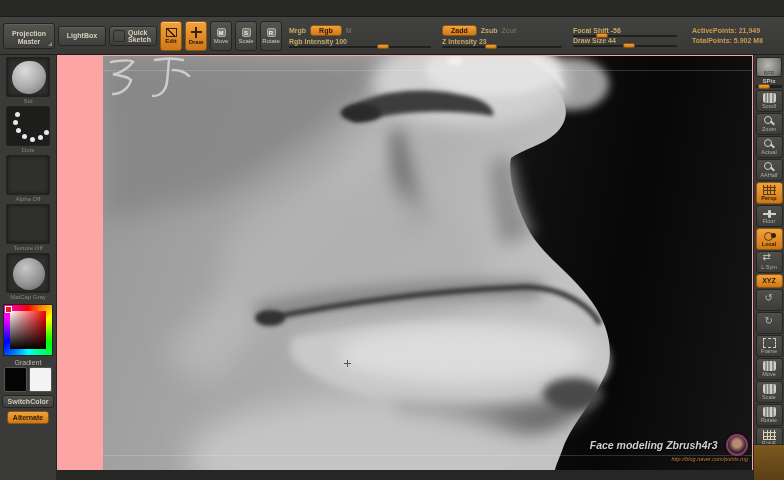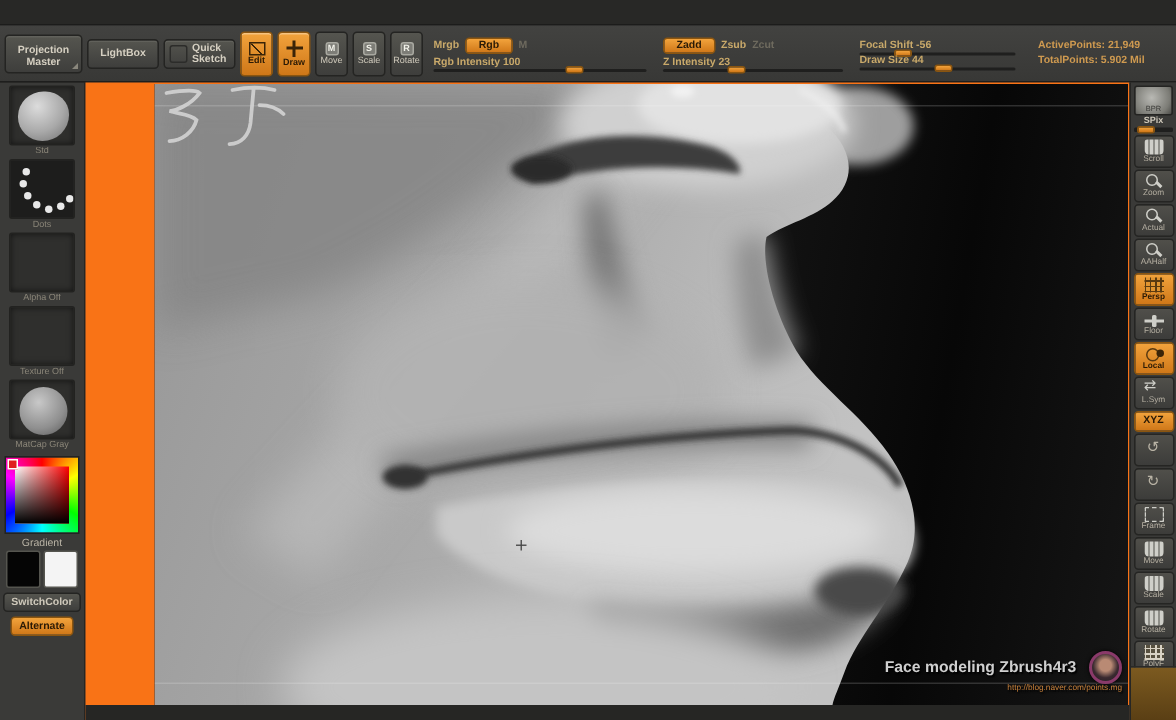--- a/index.html
+++ b/index.html
@@ -57,7 +57,7 @@
   .main { display:flex; height:425px; }
   .tray { width:57px; background:#3a3a38; border-right:1px solid #262624;
     display:flex; flex-direction:column; align-items:center; padding-top:2px; }
-  .center { flex:1; position:relative; background:#f97316; }
+  .center { flex:1; position:relative; background:#fca5a5;font-style:italic; }
   .shelf { width:31px; background:#3a3a38; border-left:1px solid #262624;
     display:flex; flex-direction:column; align-items:center; padding-top:2px; gap:1px; position:relative;}
 

